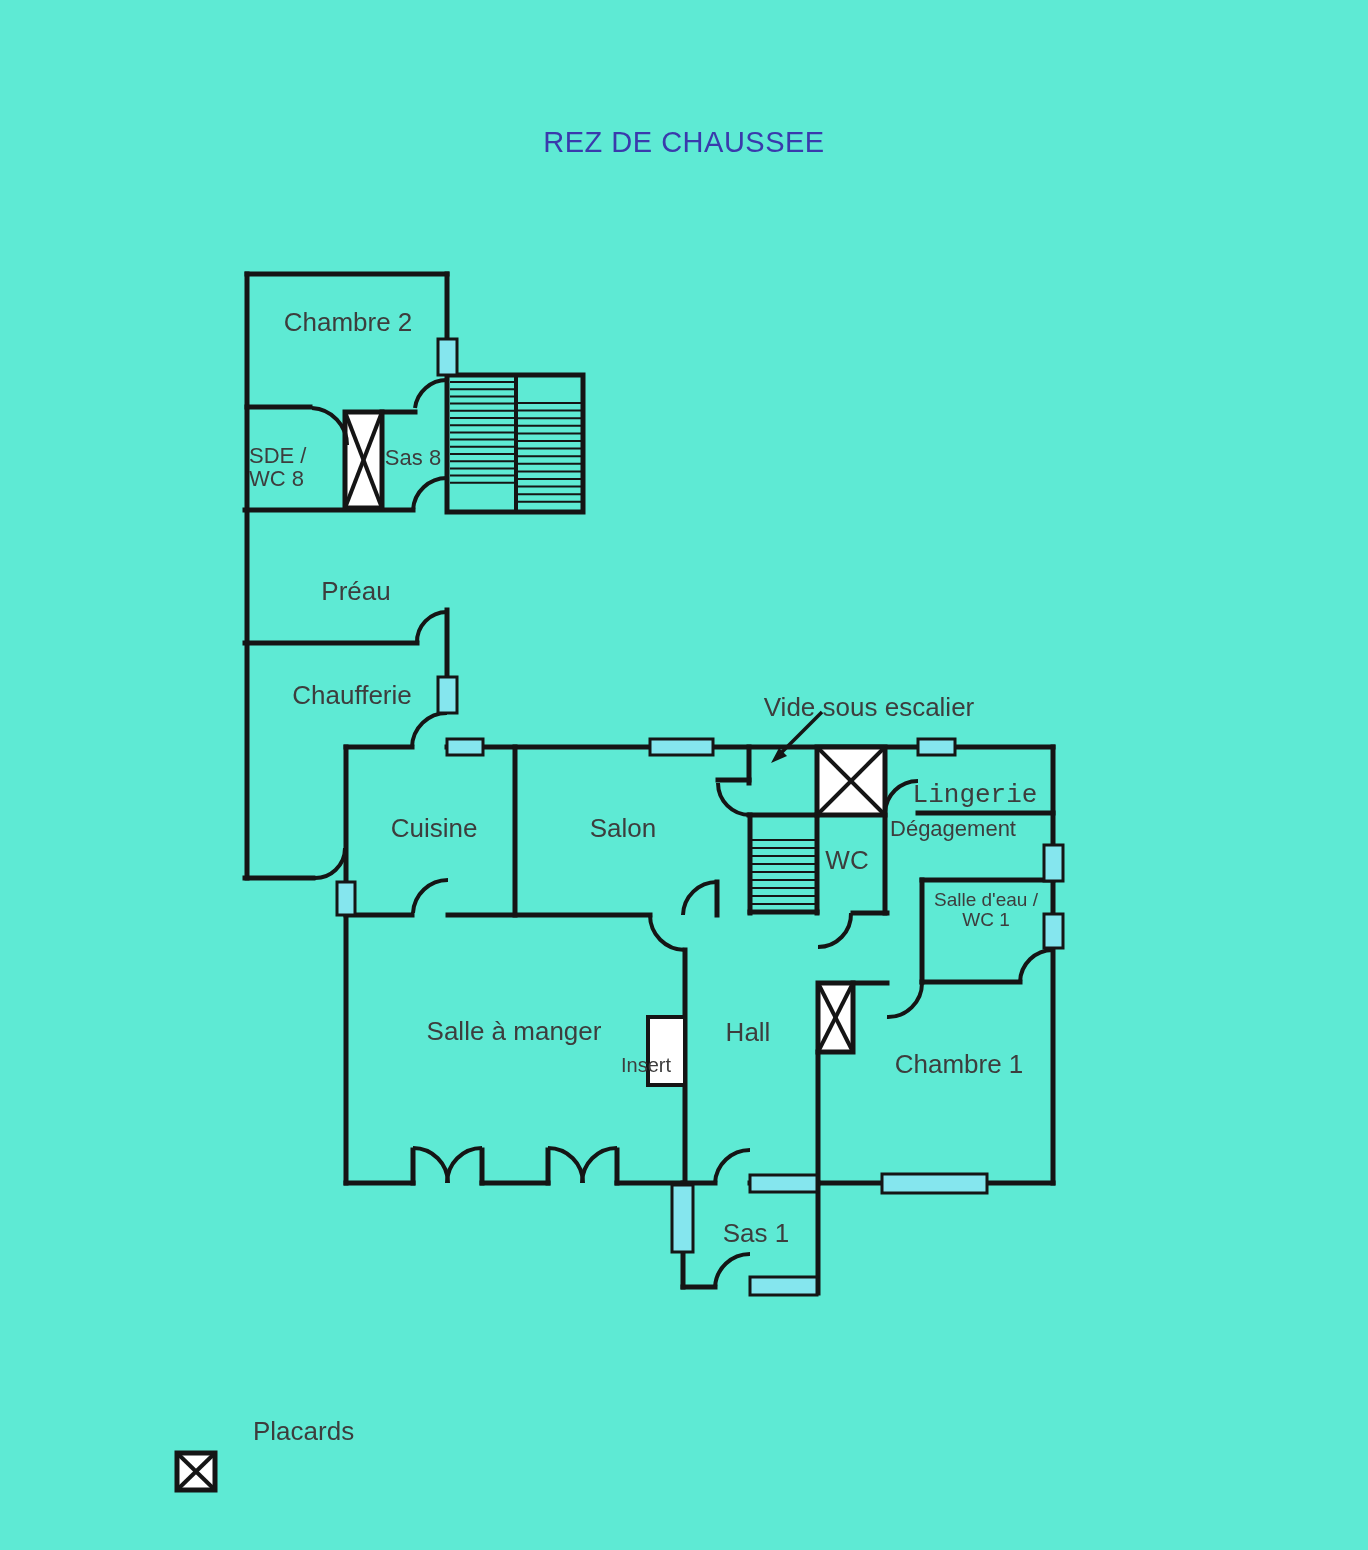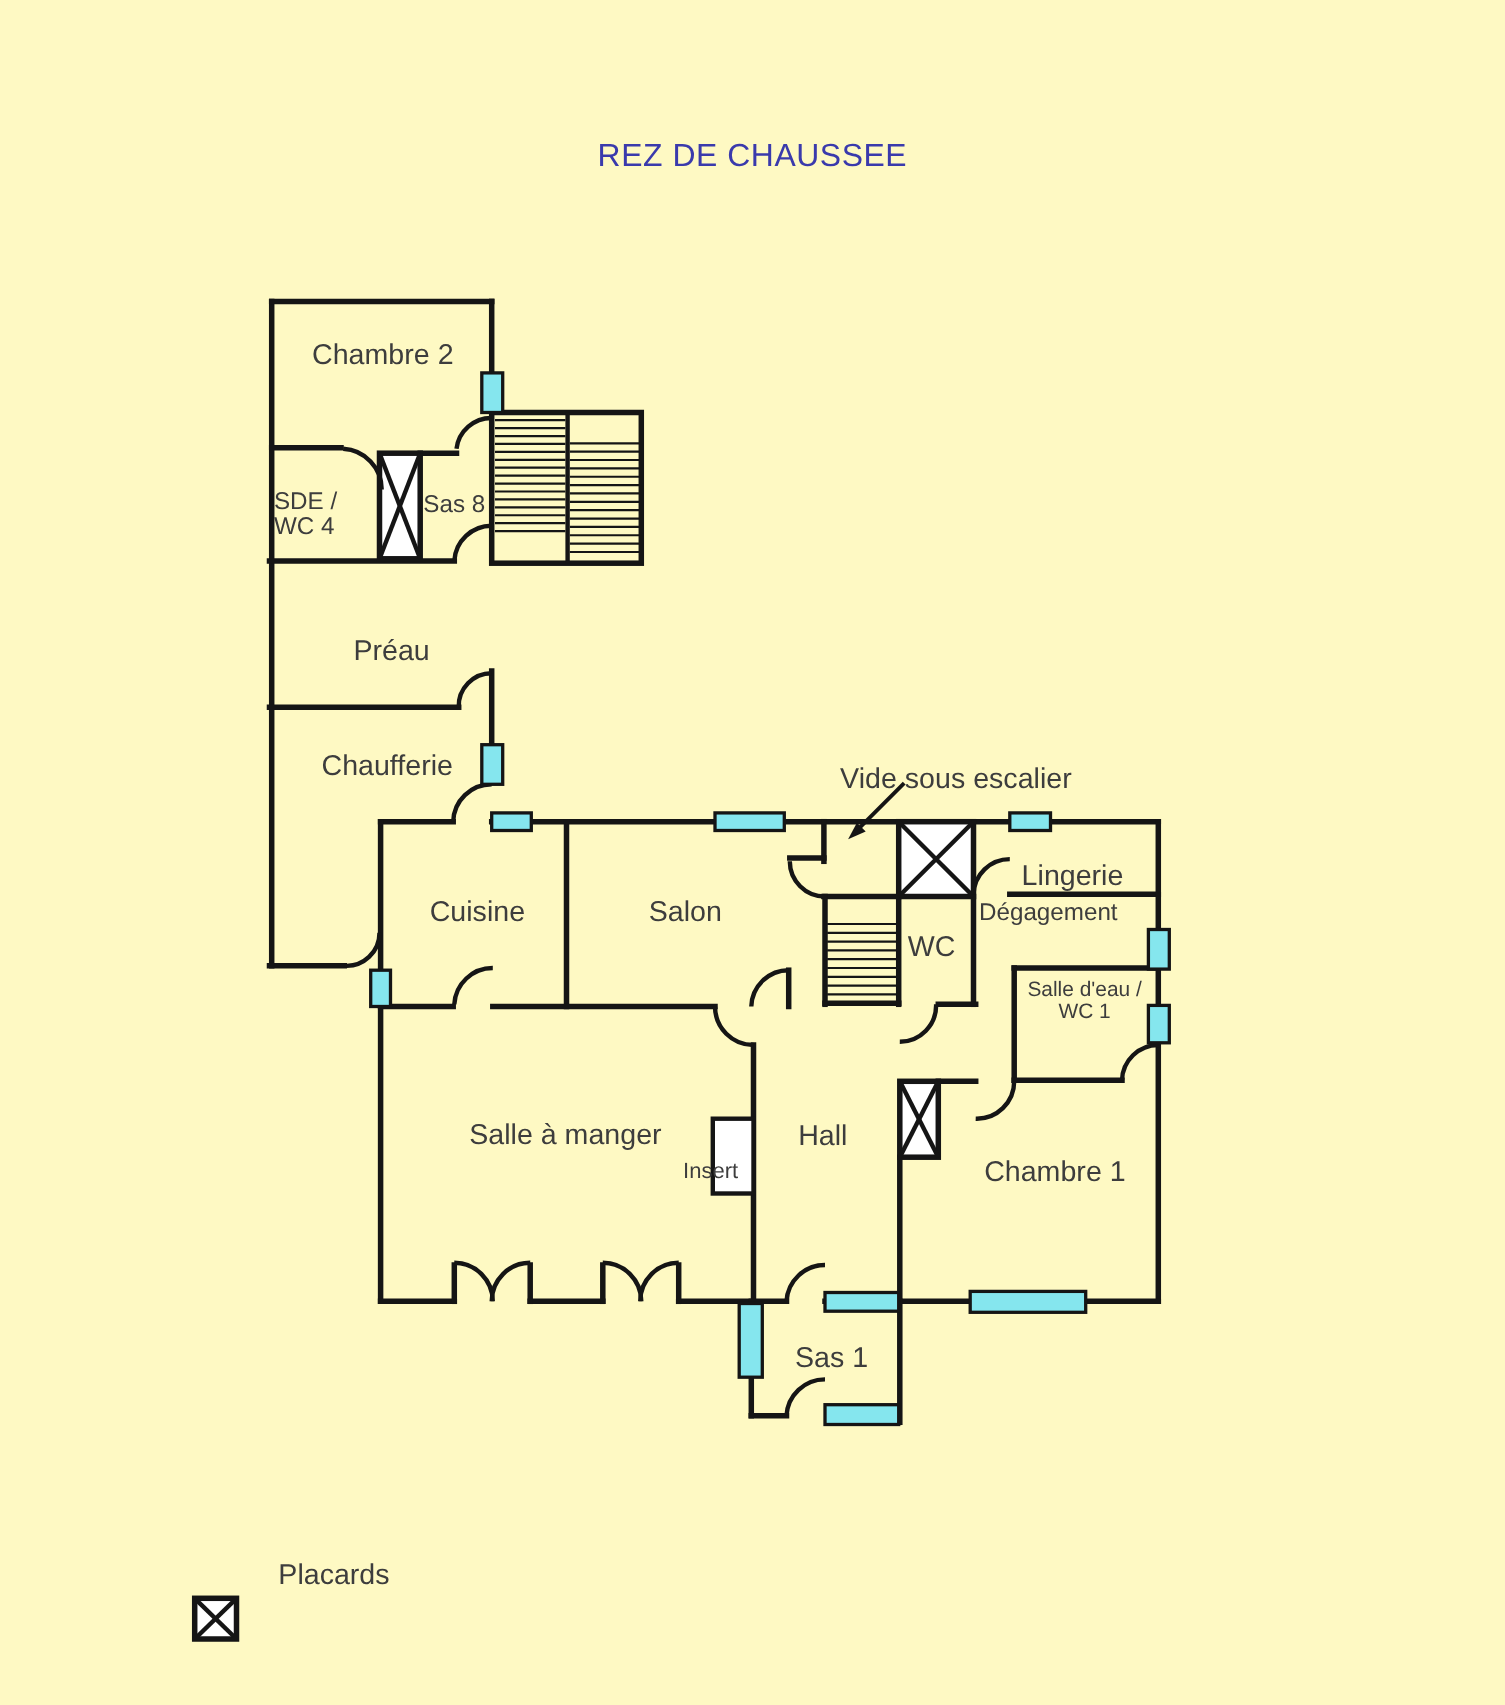--- a/index.html
+++ b/index.html
@@ -3,7 +3,7 @@
 <meta charset="utf-8">
 <style>
   html,body{margin:0;padding:0;background:#ffffff;}
-  #page{position:relative;width:1368px;height:1550px;background:#fef9c3;overflow:hidden;
+  #page{position:relative;width:1368px;height:1550px;background:#5eead4;overflow:hidden;
         font-family:"Liberation Sans", sans-serif;}
   #plan{position:absolute;left:0;top:0;}
   #labels{position:absolute;left:0;top:0;width:100%;height:100%;pointer-events:none;}

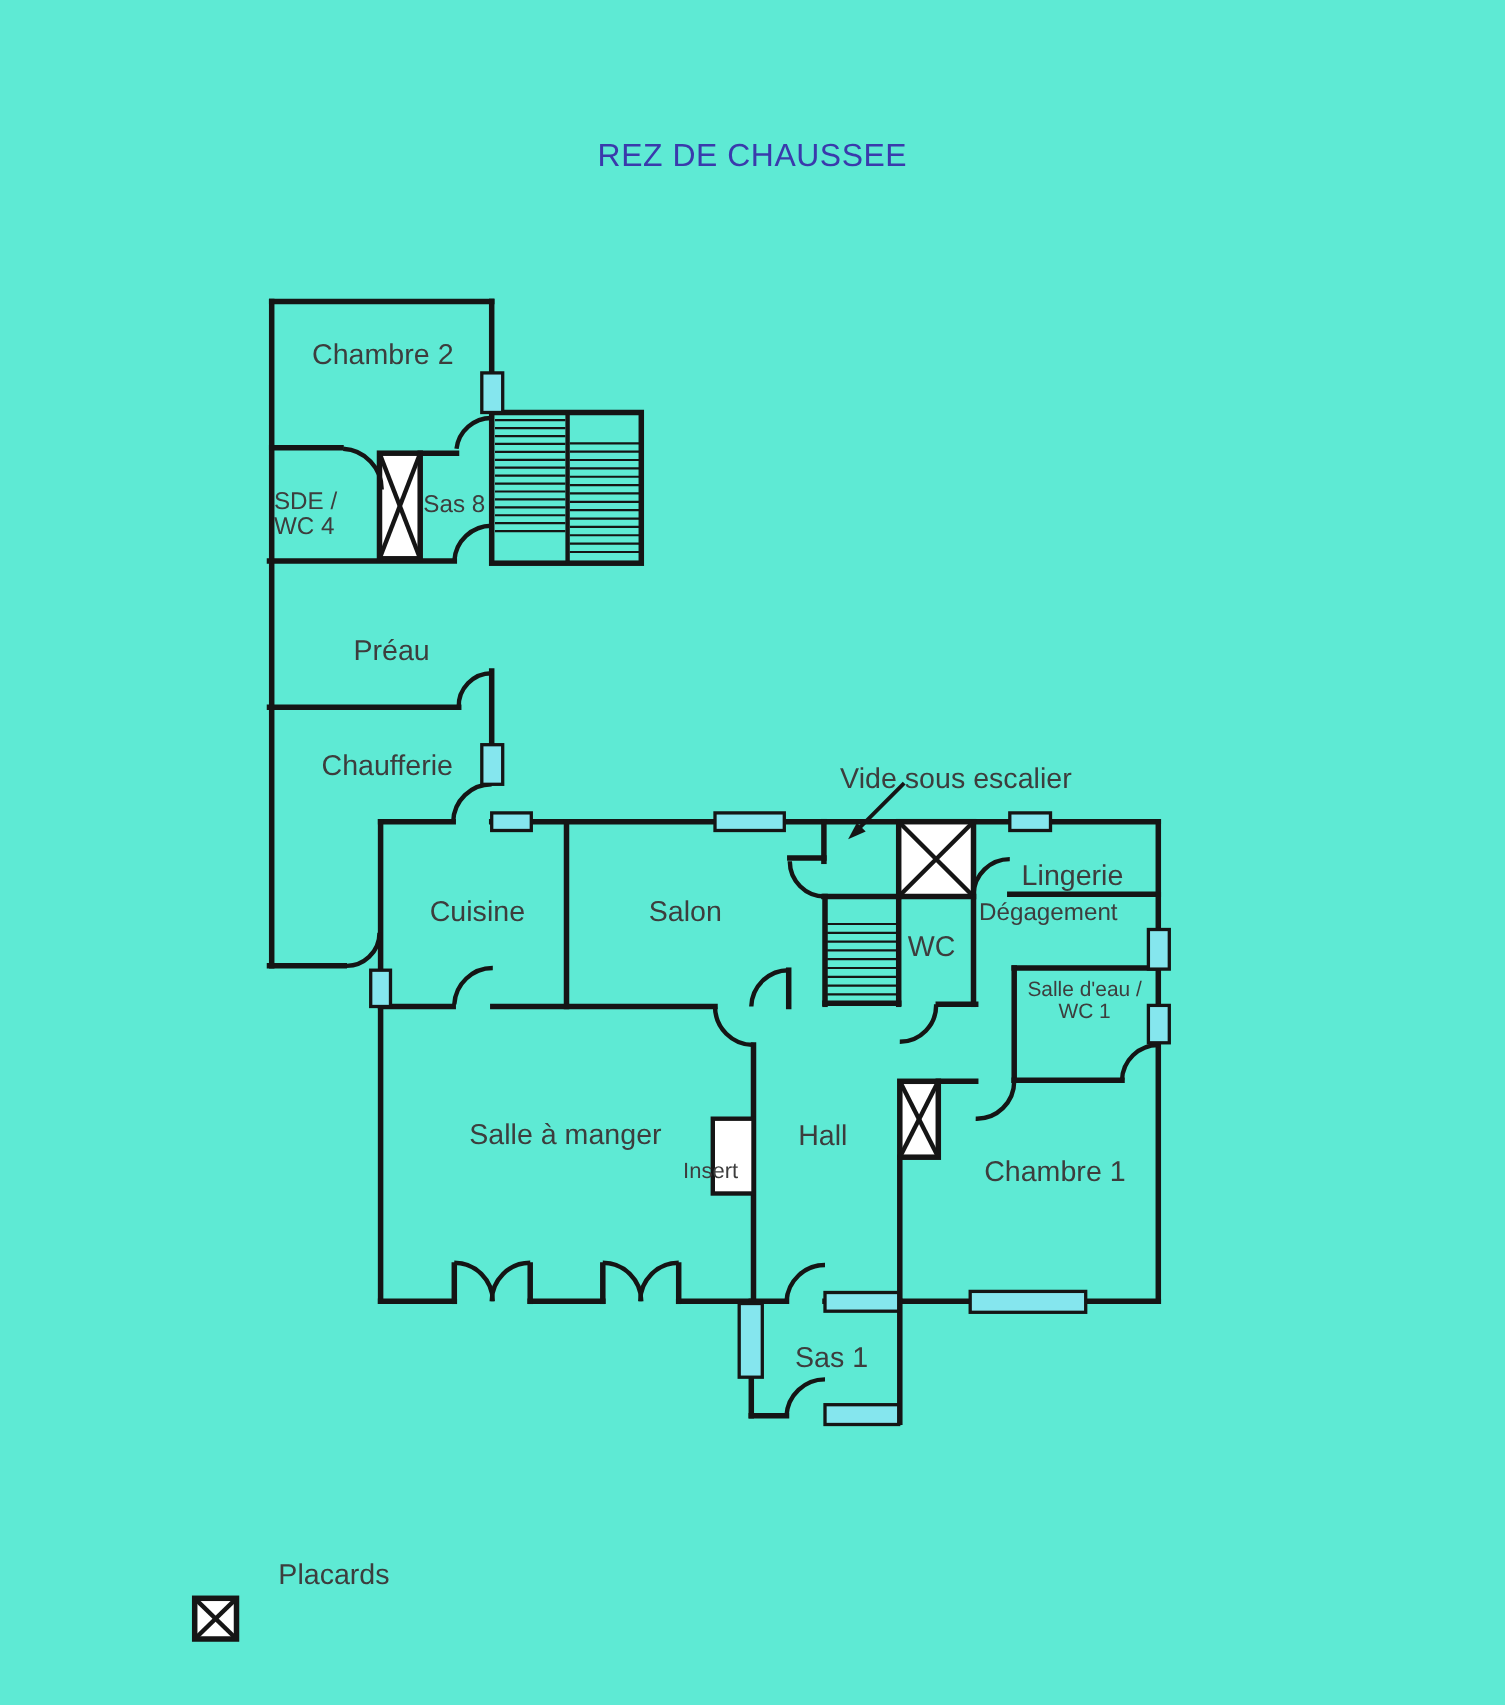--- a/index.html
+++ b/index.html
@@ -153,7 +153,7 @@
   <div id="labels">
       <div class="room-label" style="font-size: 26px; color: rgb(61, 61, 61); top: 323px; left: 348px; transform: translate(-50%, -50%); text-align: left;">Chambre 2</div>
       <div class="room-label" style="font-size: 22px; color: rgb(61, 61, 61); top: 467px; left: 249px; transform: translate(0px, -50%);">SDE /
-WC 4</div>
+WC 8</div>
       <div class="room-label" style="font-size: 22px; color: rgb(61, 61, 61); top: 458px; left: 413px; transform: translate(-50%, -50%); text-align: center;">Sas 8</div>
       <div class="room-label" style="font-size: 26px; color: rgb(61, 61, 61); top: 592px; left: 356px; transform: translate(-50%, -50%); text-align: center;">Préau</div>
       <div class="room-label" style="font-size: 26px; color: rgb(61, 61, 61); top: 696px; left: 352px; transform: translate(-50%, -50%); text-align: center;">Chaufferie</div>

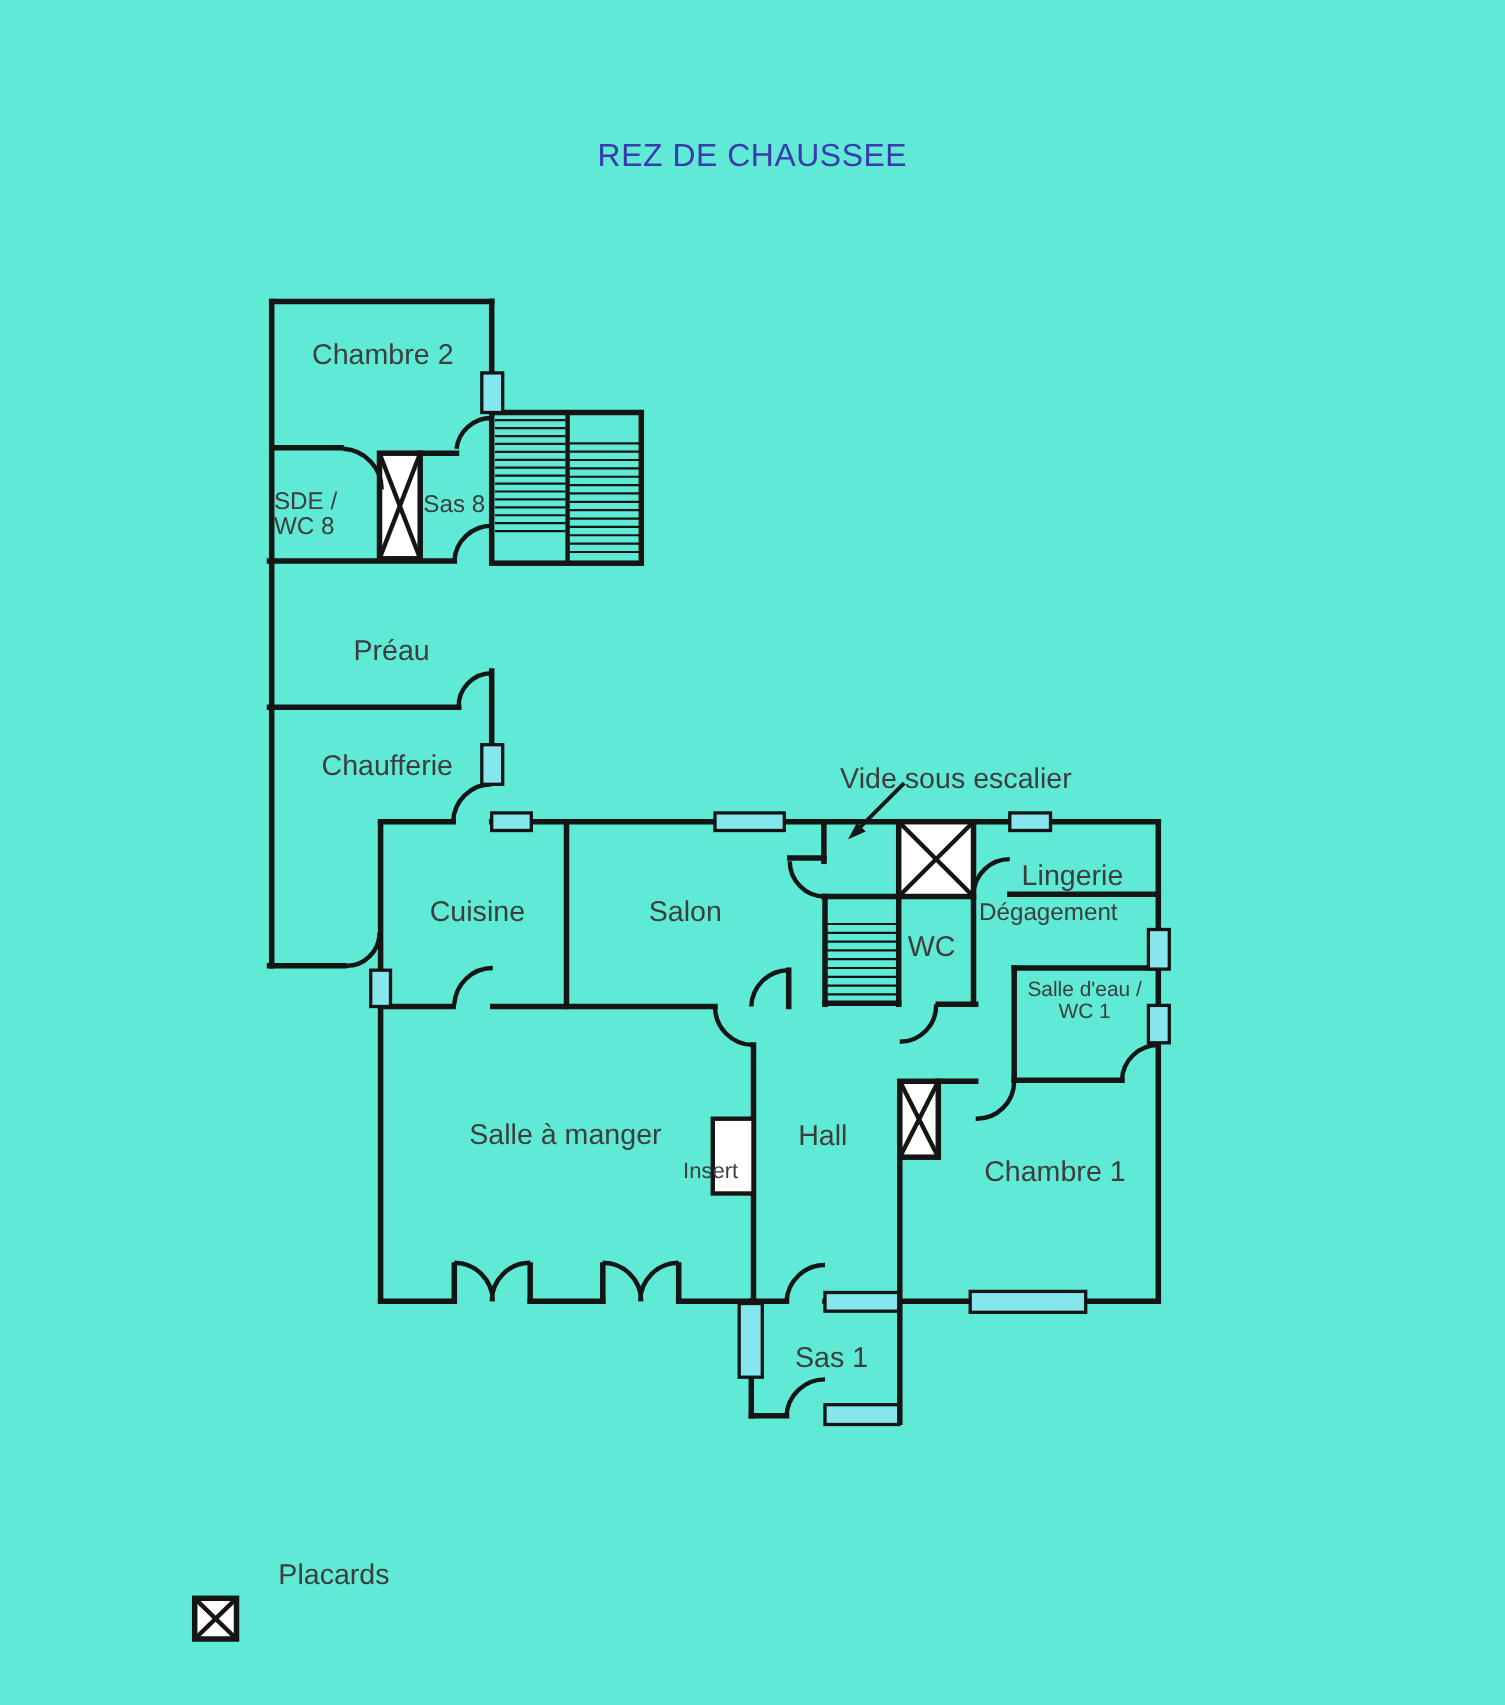--- a/index.html
+++ b/index.html
@@ -160,7 +160,7 @@
       <div class="room-label" style="font-size: 26px; color: rgb(61, 61, 61); top: 829px; left: 434px; transform: translate(-50%, -50%); text-align: center;">Cuisine</div>
       <div class="room-label" style="font-size: 26px; color: rgb(61, 61, 61); top: 829px; left: 623px; transform: translate(-50%, -50%); text-align: center;">Salon</div>
       <div class="room-label" style="font-size: 26px; color: rgb(61, 61, 61); top: 695px; left: 869px; transform: translate(-50%, -50%); text-align: center; margin-top: 13px;">Vide sous escalier</div>
-      <div class="room-label" style="font-size: 26px; color: rgb(61, 61, 61); top: 796px; left: 975px; transform: translate(-50%, -50%); text-align: center;">Lingerie</div>
+      <div class="room-label" style="font-size: 26px; color: rgb(61, 61, 61); top: 796px; left: 975px; transform: translate(-50%, -50%); text-align: center; font-family: Liberation Mono, monospace;">Lingerie</div>
       <div class="room-label" style="font-size: 22px; color: rgb(61, 61, 61); top: 829px; left: 953px; transform: translate(-50%, -50%); text-align: center;">Dégagement</div>
       <div class="room-label" style="font-size: 26px; color: rgb(61, 61, 61); top: 861px; left: 847px; transform: translate(-50%, -50%); text-align: center;">WC</div>
       <div class="room-label" style="font-size: 19px; color: rgb(61, 61, 61); top: 910px; left: 986px; transform: translate(-50%, -50%); text-align: center;">Salle d'eau /

